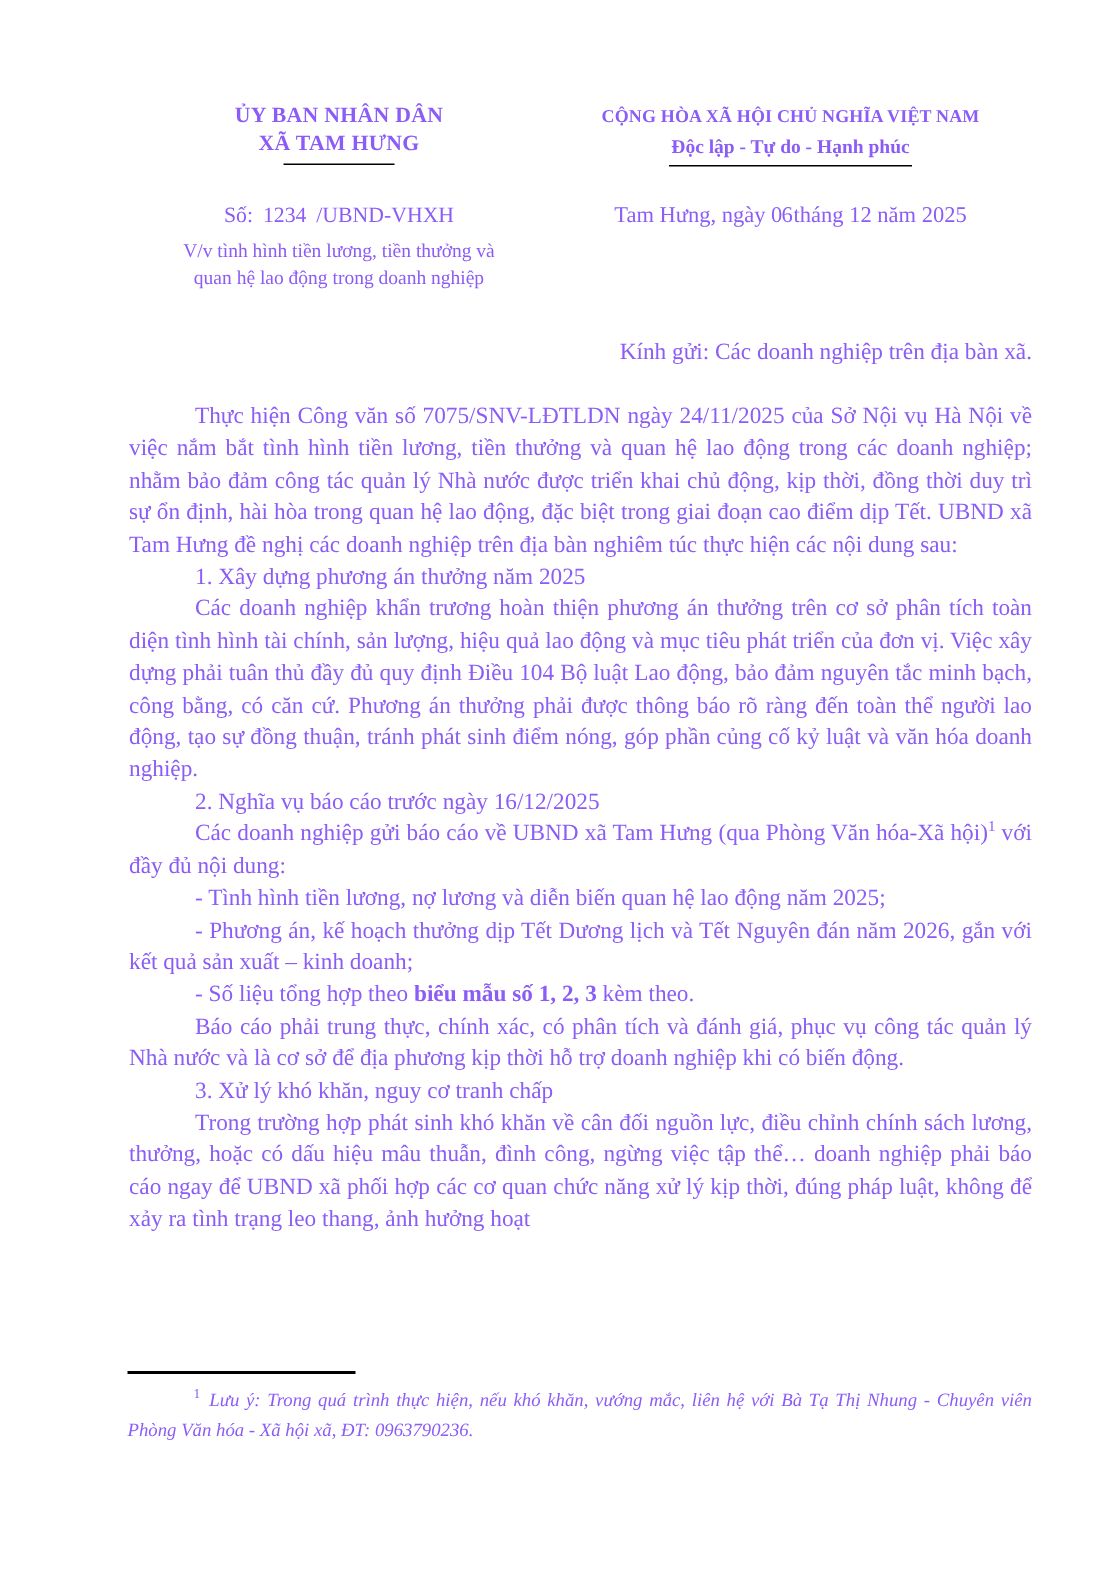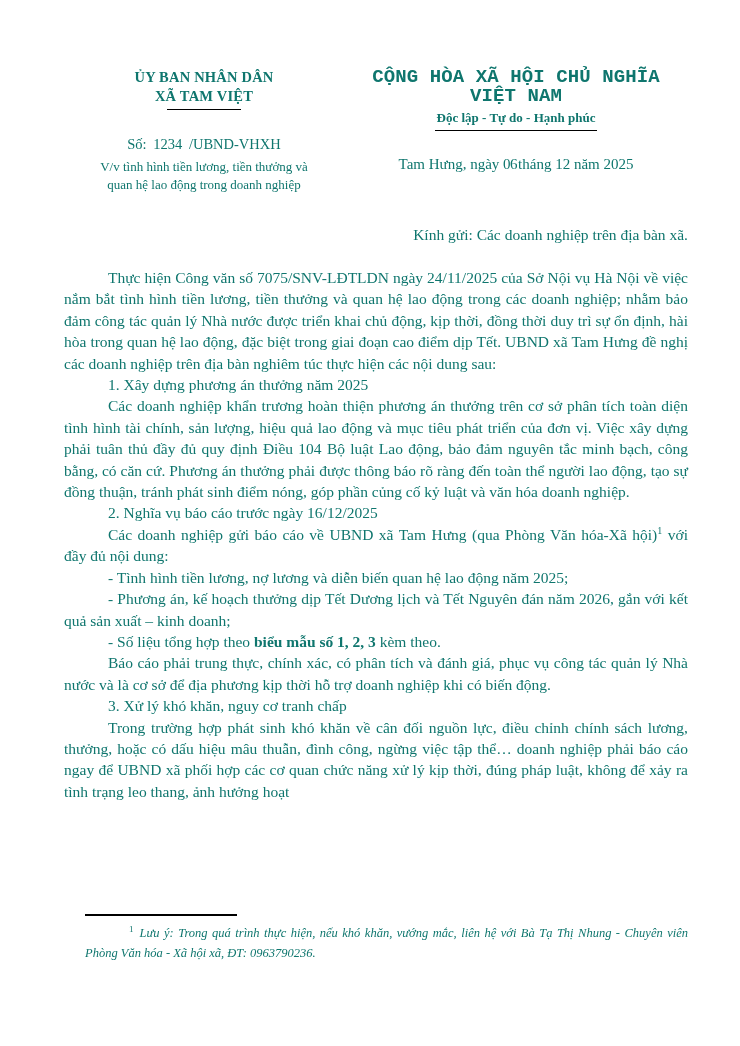--- a/index.html
+++ b/index.html
@@ -9,10 +9,10 @@
     height: 1046px;
     margin: 0 auto;
     background: #ffffff;
-    color: #0f766e;
+    color: #8b5cf6;
     font-family: "Liberation Serif", "DejaVu Serif", serif;
     box-sizing: border-box;
-    padding: 68px 52px 0 64px;
+    padding: 68px 52px 0 86px;
     overflow: hidden;
   }
   .header { display: flex; align-items: flex-start; }

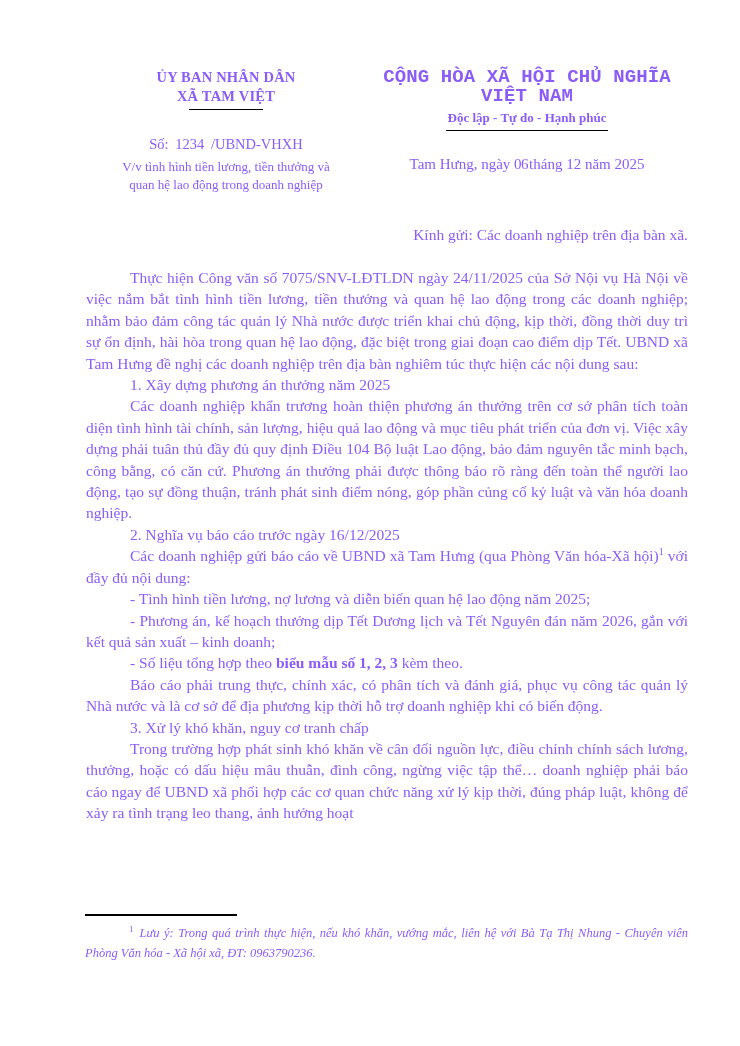--- a/index.html
+++ b/index.html
@@ -33,7 +33,7 @@
     width: 212px;
   }
 
-  .national-title { font-weight: bold; font-size: 19px; line-height: 19px; letter-spacing: 0.1px; font-family: Liberation Mono, monospace; }
+  .national-title { font-weight: bold; font-size: 12px; line-height: 19px; letter-spacing: 0.1px; }
   .national-motto-wrap { line-height: 20px; margin-top: 1px; }
   .national-motto {
     font-weight: bold;

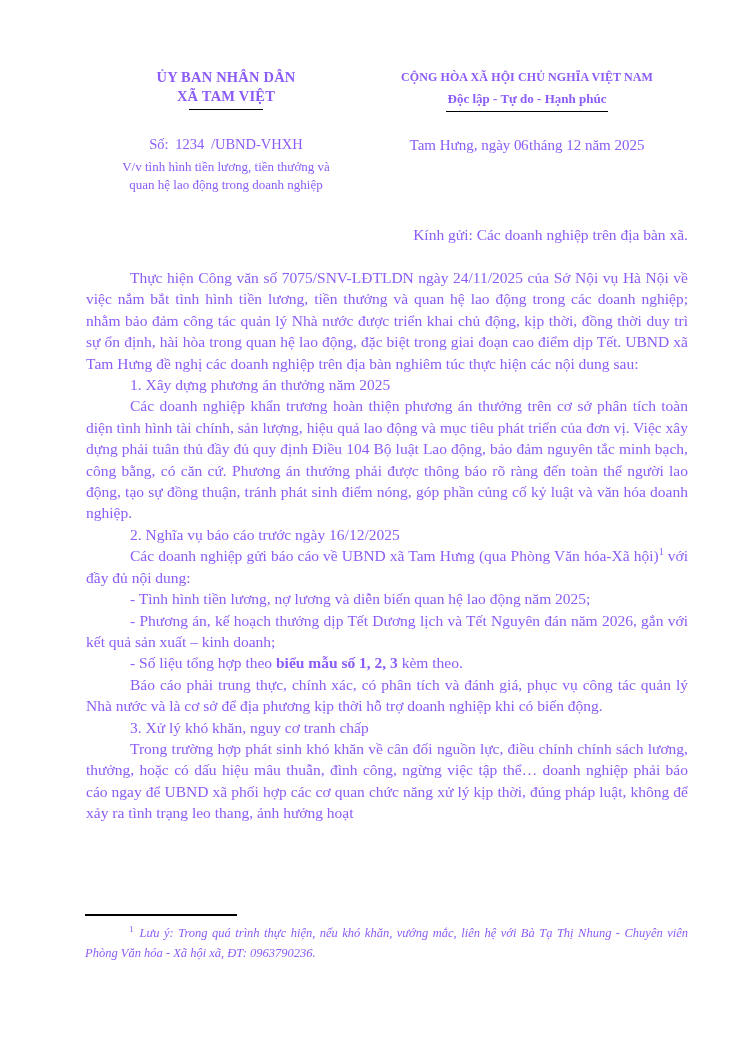--- a/index.html
+++ b/index.html
@@ -87,7 +87,7 @@
   <div class="header">
     <div class="col-left">
       <div class="org-parent">ỦY BAN NHÂN DÂN</div>
-      <div class="org-name">XÃ TAM VIỆT</div>
+      <div class="org-name">XÃ TAM HƯNG</div>
       <div class="rule-short"></div>
       <div class="doc-number">
         <span>Số:</span>

